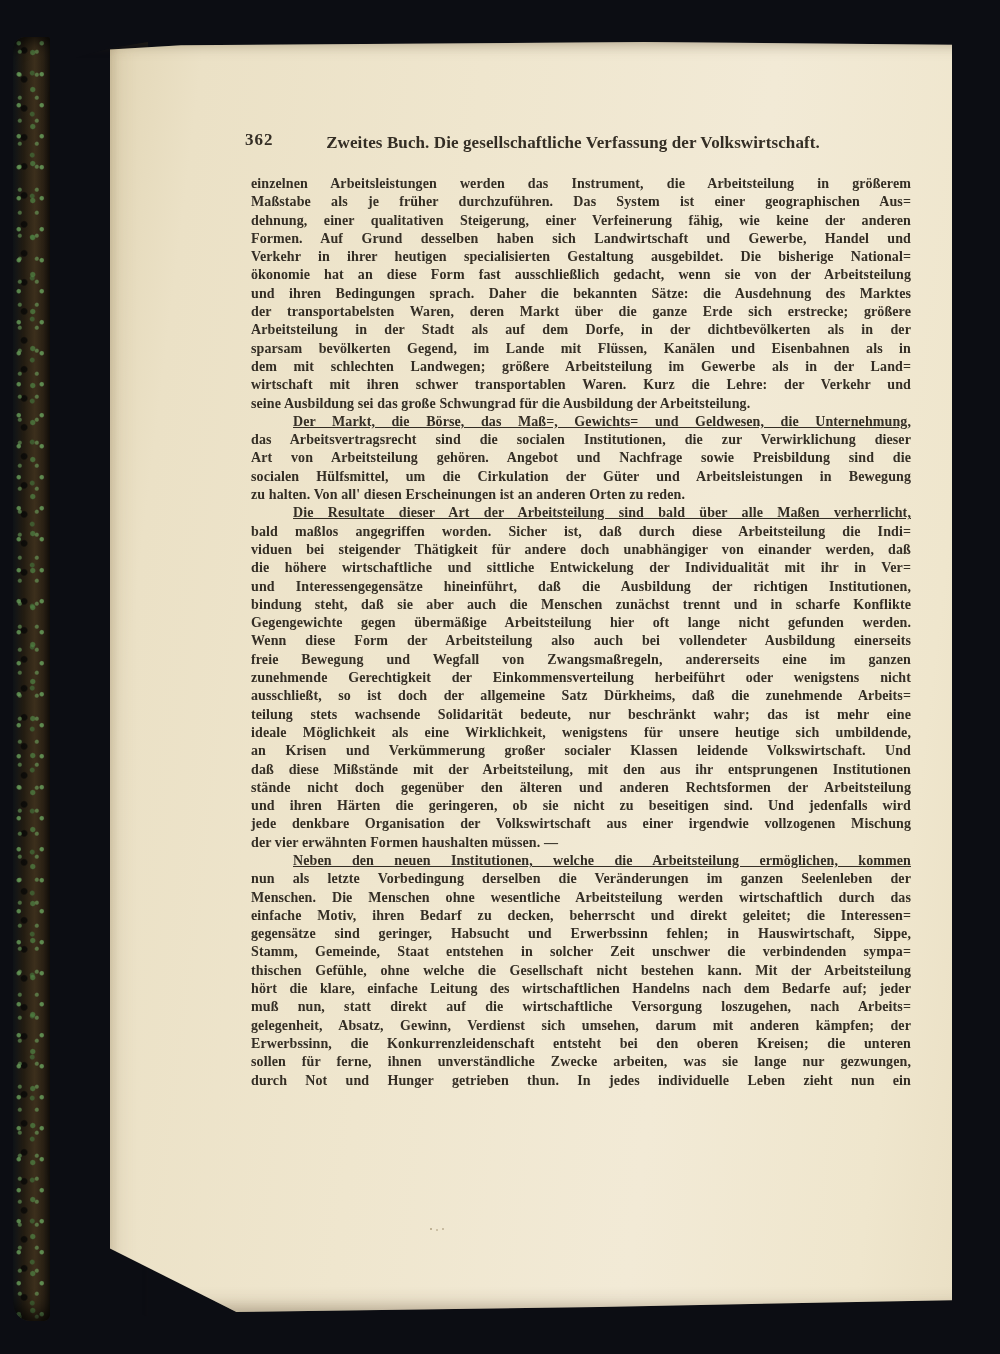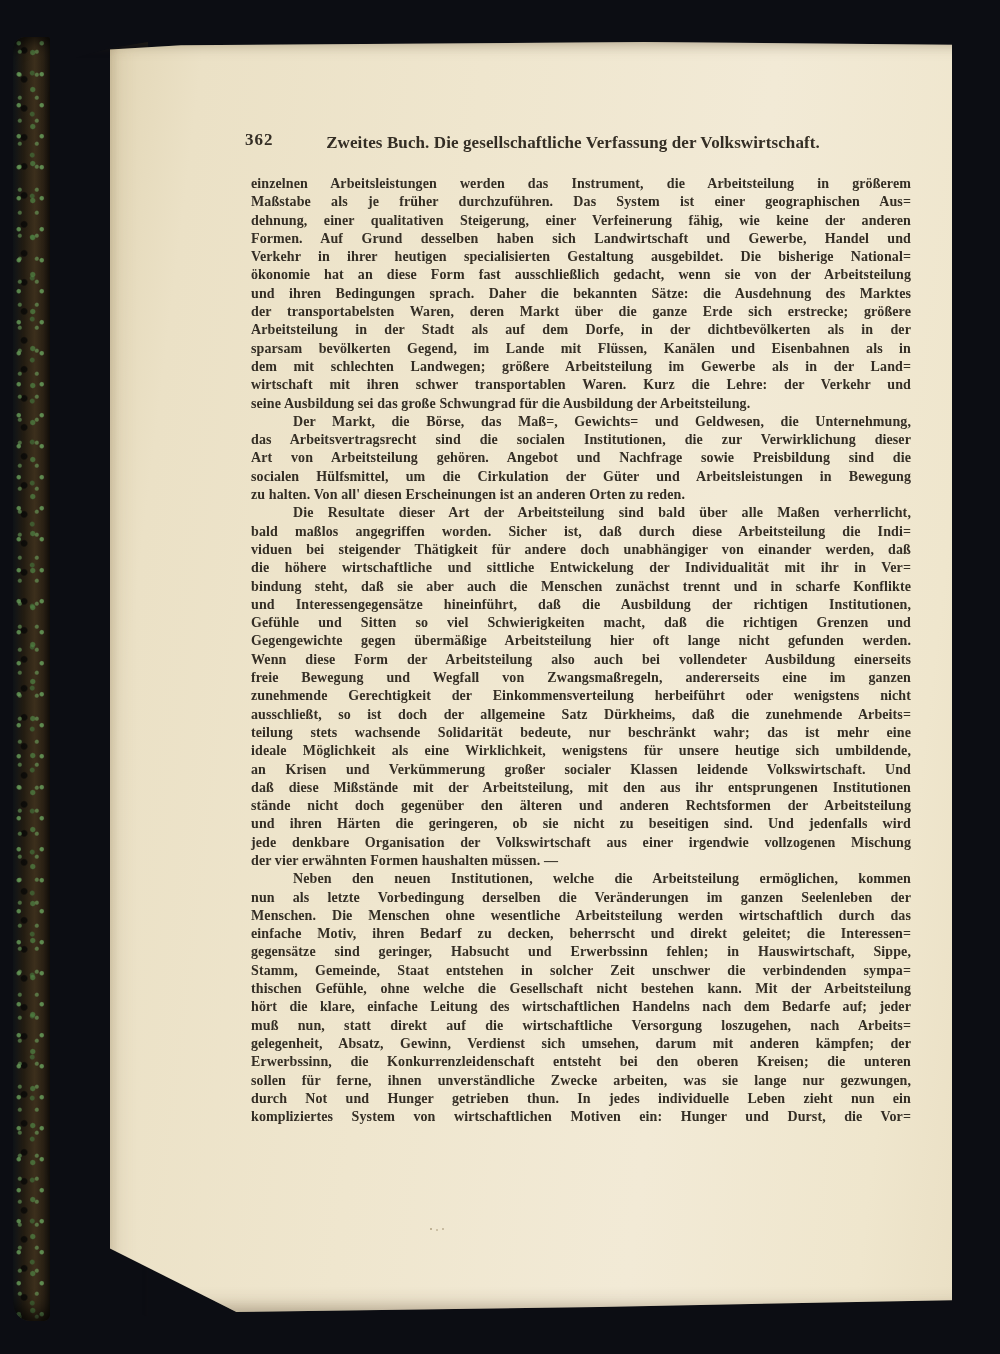--- a/index.html
+++ b/index.html
@@ -73,7 +73,7 @@
     margin-left:8px;
   }
   .line.last{text-align-last:left;}
-  .line.indent{text-indent:42px;}
+  .line.indent{text-indent:42px;text-decoration:underline;}
 </style>
 </head>
 <body>

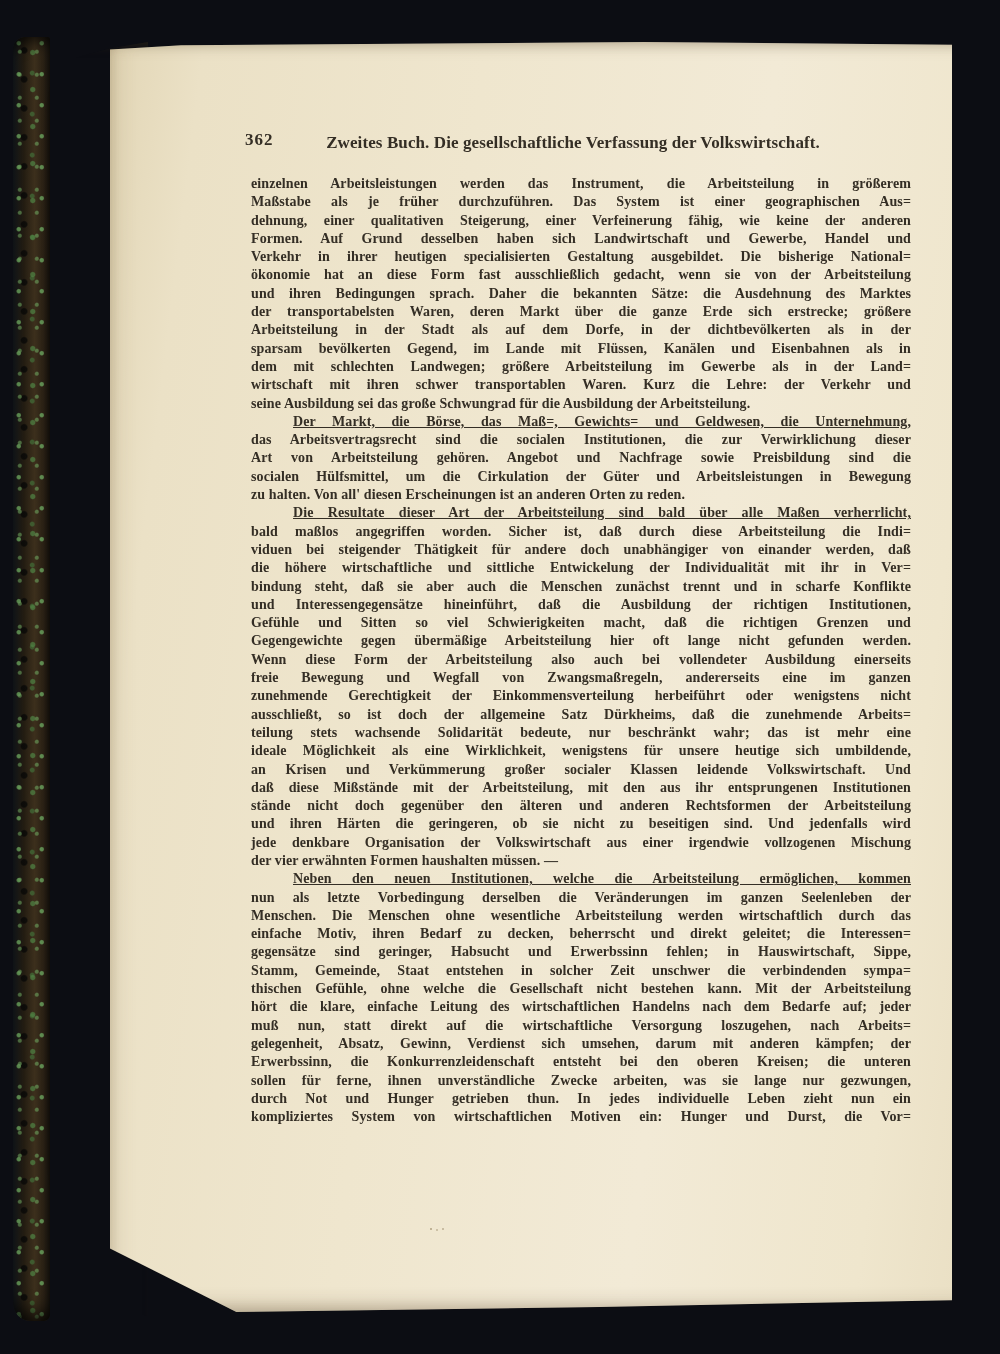--- a/index.html
+++ b/index.html
@@ -118,8 +118,8 @@
             <div class="line">bald maßlos angegriffen worden.  Sicher ist, daß durch diese Arbeitsteilung die Indi=</div>
             <div class="line">viduen bei steigender Thätigkeit für andere doch unabhängiger von einander werden, daß</div>
             <div class="line">die höhere wirtschaftliche und sittliche Entwickelung der Individualität mit ihr in Ver=</div>
+            <div class="line">und Interessengegensätze hineinführt, daß die Ausbildung der richtigen Institutionen,</div>
             <div class="line">bindung steht, daß sie aber auch die Menschen zunächst trennt und in scharfe Konflikte</div>
-            <div class="line">und Interessengegensätze hineinführt, daß die Ausbildung der richtigen Institutionen,</div>
             <div class="line">Gefühle und Sitten so viel Schwierigkeiten macht, daß die richtigen Grenzen und</div>
             <div class="line">Gegengewichte gegen übermäßige Arbeitsteilung hier oft lange nicht gefunden werden.</div>
             <div class="line">Wenn diese Form der Arbeitsteilung also auch bei vollendeter Ausbildung einerseits</div>

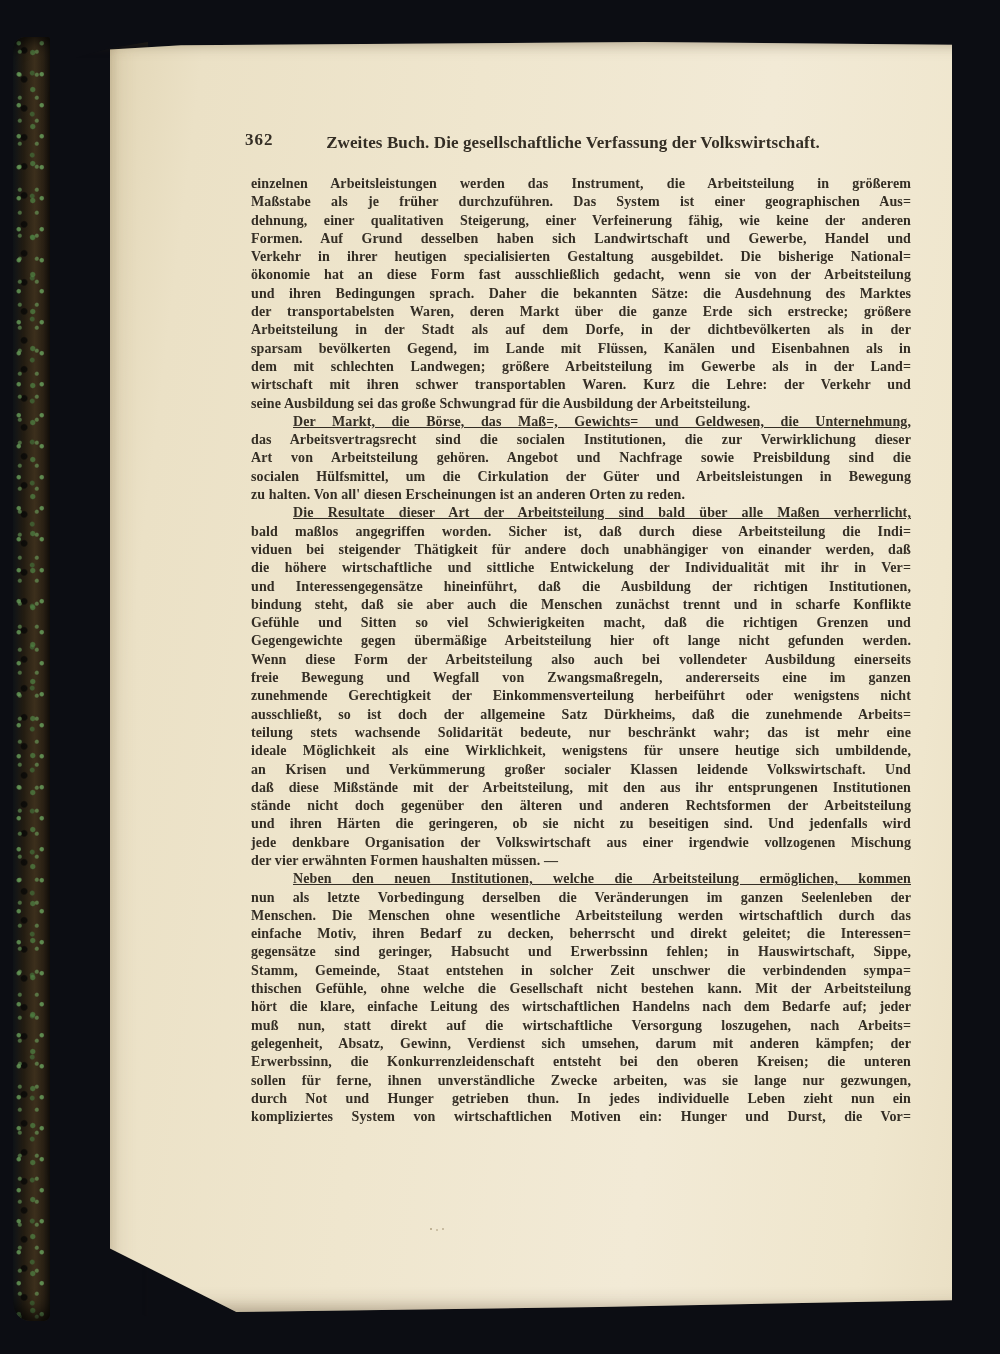--- a/index.html
+++ b/index.html
@@ -120,7 +120,6 @@
             <div class="line">die höhere wirtschaftliche und sittliche Entwickelung der Individualität mit ihr in Ver=</div>
             <div class="line">und Interessengegensätze hineinführt, daß die Ausbildung der richtigen Institutionen,</div>
             <div class="line">bindung steht, daß sie aber auch die Menschen zunächst trennt und in scharfe Konflikte</div>
-            <div class="line">Gefühle und Sitten so viel Schwierigkeiten macht, daß die richtigen Grenzen und</div>
             <div class="line">Gegengewichte gegen übermäßige Arbeitsteilung hier oft lange nicht gefunden werden.</div>
             <div class="line">Wenn diese Form der Arbeitsteilung also auch bei vollendeter Ausbildung einerseits</div>
             <div class="line">freie Bewegung und Wegfall von Zwangsmaßregeln, andererseits eine im ganzen</div>

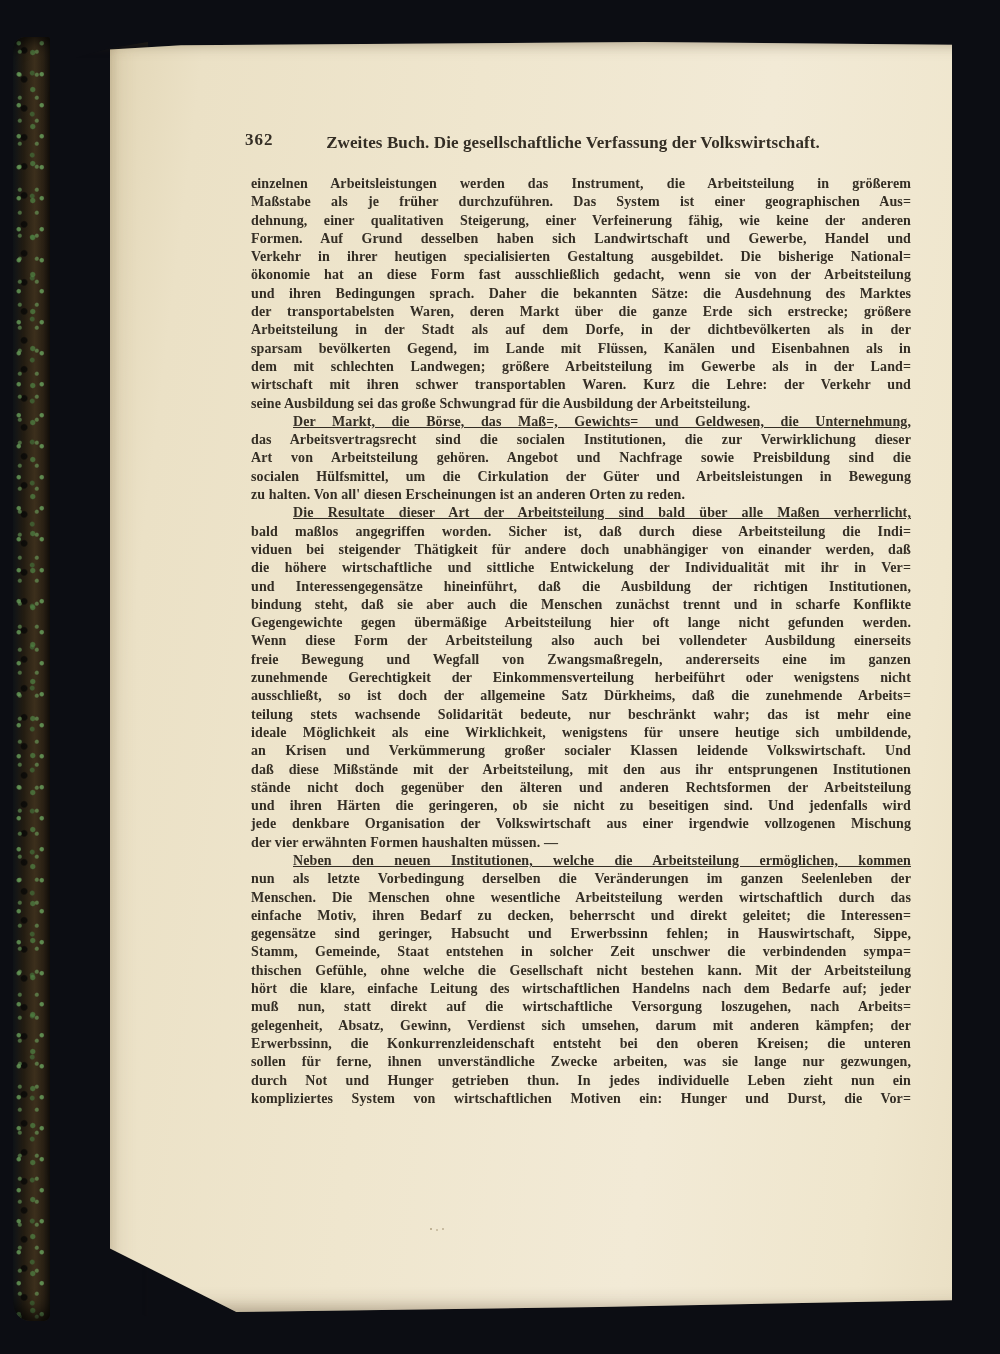--- a/index.html
+++ b/index.html
@@ -148,7 +148,6 @@
             <div class="line">Erwerbssinn, die Konkurrenzleidenschaft entsteht bei den oberen Kreisen; die unteren</div>
             <div class="line">sollen für ferne, ihnen unverständliche Zwecke arbeiten, was sie lange nur gezwungen,</div>
             <div class="line">durch Not und Hunger getrieben thun.  In jedes individuelle Leben zieht nun ein</div>
-            <div class="line">kompliziertes System von wirtschaftlichen Motiven ein: Hunger und Durst, die Vor=</div>
           </div>
         </div>
     </div>

